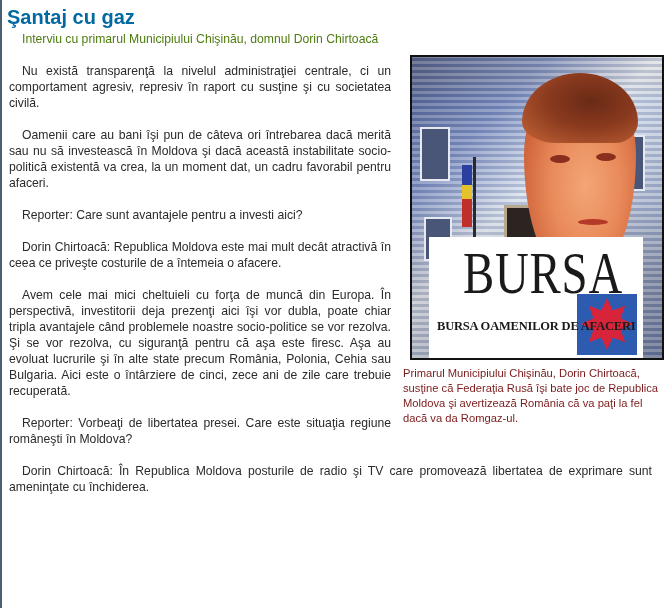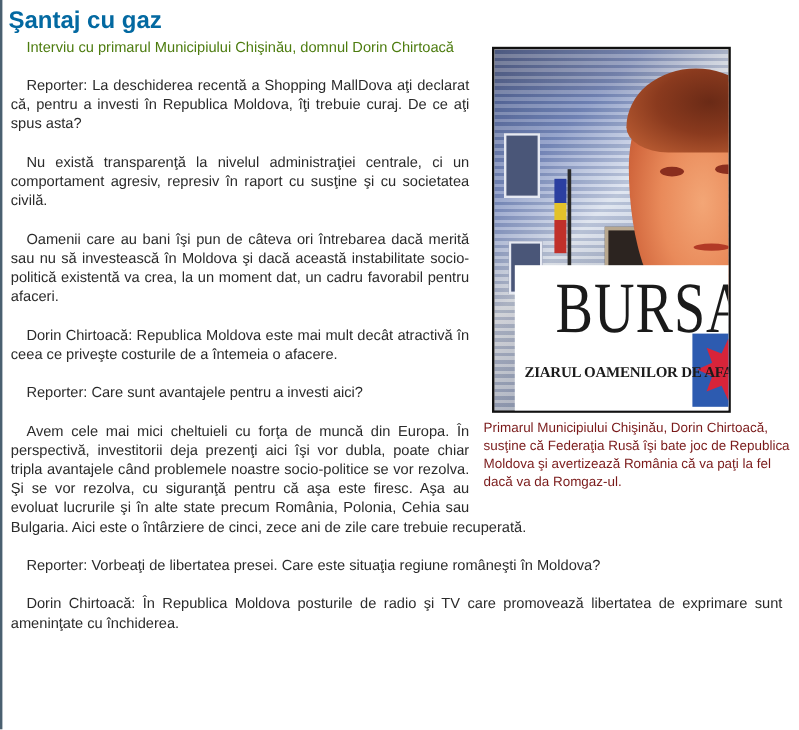--- a/index.html
+++ b/index.html
@@ -237,7 +237,6 @@
     </div>
 
     <p class="intro">Interviu cu primarul Municipiului Chişinău, domnul Dorin Chirtoacă</p>
-    <p>Reporter: La deschiderea recentă a Shopping MallDova aţi declarat că, pentru a investi în Republica Moldova, îţi trebuie curaj. De ce aţi spus asta?</p>
     <p>Nu există transparenţă la nivelul administraţiei centrale, ci un comportament agresiv, represiv în raport cu susţine şi cu societatea civilă.</p>
     <p>Oamenii care au bani îşi pun de câteva ori întrebarea dacă merită sau nu să investească în Moldova şi dacă această instabilitate socio-politică existentă va crea, la un moment dat, un cadru favorabil pentru afaceri.</p>
     <p>Dorin Chirtoacă: Republica Moldova este mai mult decât atractivă în ceea ce priveşte costurile de a întemeia o afacere.</p>

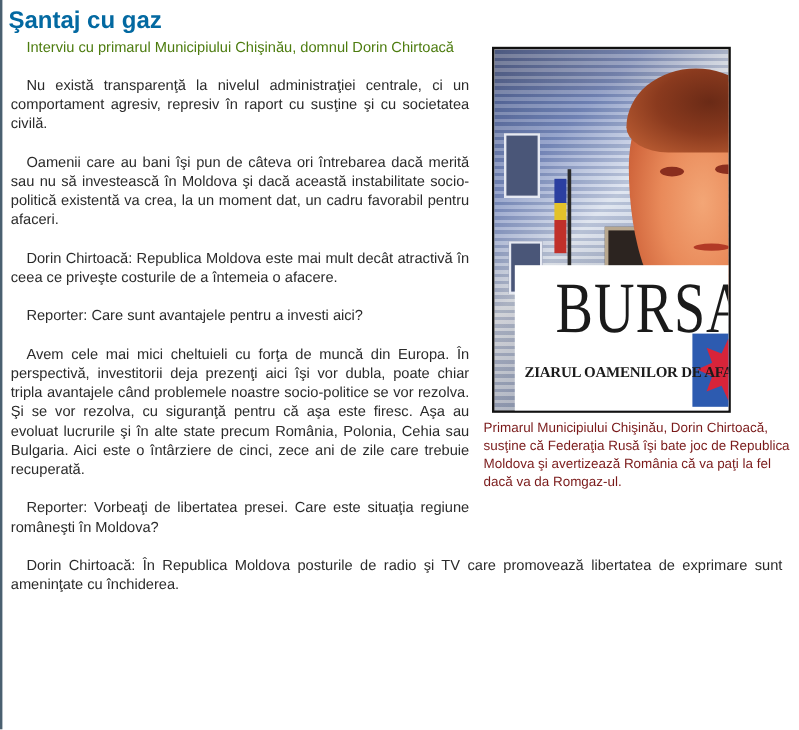--- a/index.html
+++ b/index.html
@@ -239,8 +239,8 @@
     <p class="intro">Interviu cu primarul Municipiului Chişinău, domnul Dorin Chirtoacă</p>
     <p>Nu există transparenţă la nivelul administraţiei centrale, ci un comportament agresiv, represiv în raport cu susţine şi cu societatea civilă.</p>
     <p>Oamenii care au bani îşi pun de câteva ori întrebarea dacă merită sau nu să investească în Moldova şi dacă această instabilitate socio-politică existentă va crea, la un moment dat, un cadru favorabil pentru afaceri.</p>
+    <p>Reporter: Care sunt avantajele pentru a investi aici?</p>
     <p>Dorin Chirtoacă: Republica Moldova este mai mult decât atractivă în ceea ce priveşte costurile de a întemeia o afacere.</p>
-    <p>Reporter: Care sunt avantajele pentru a investi aici?</p>
     <p>Avem cele mai mici cheltuieli cu forţa de muncă din Europa. În perspectivă, investitorii deja prezenţi aici îşi vor dubla, poate chiar tripla avantajele când problemele noastre socio-politice se vor rezolva. Şi se vor rezolva, cu siguranţă pentru că aşa este firesc. Aşa au evoluat lucrurile şi în alte state precum România, Polonia, Cehia sau Bulgaria. Aici este o întârziere de cinci, zece ani de zile care trebuie recuperată.</p>
     <p>Reporter: Vorbeaţi de libertatea presei. Care este situaţia regiune româneşti în Moldova?</p>
     <p>Dorin Chirtoacă: În Republica Moldova posturile de radio şi TV care promovează libertatea de exprimare sunt ameninţate cu închiderea.</p>

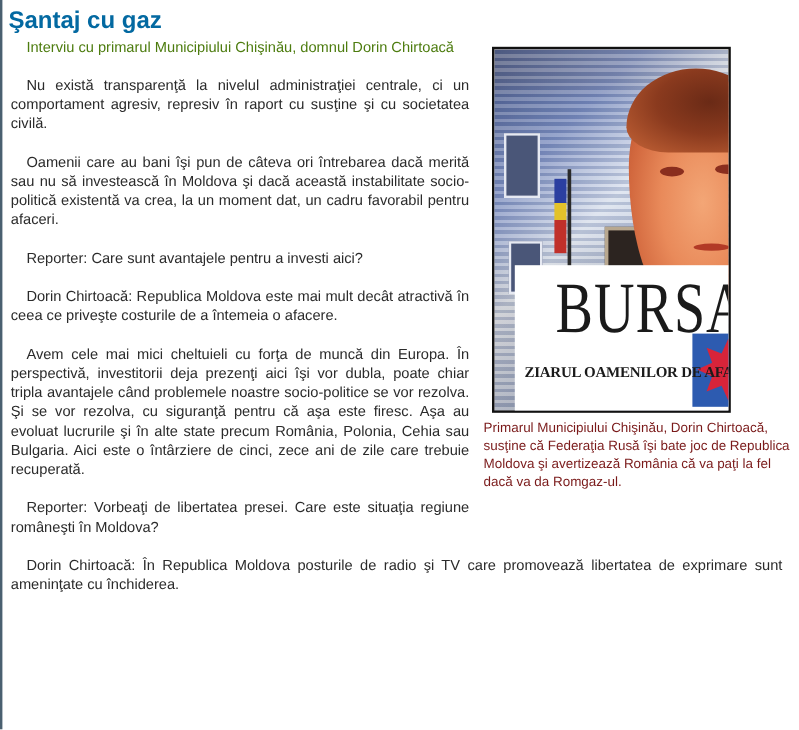--- a/index.html
+++ b/index.html
@@ -64,9 +64,9 @@
   }
   .photo {
     position: relative;
-    width: 199px;
+    width: 254px;
     height: 305px;
-    margin: 0 auto 0 7px;
+    margin: 16px auto 0 7px;
     border: 2px solid #111111;
     box-sizing: border-box;
     overflow: hidden;

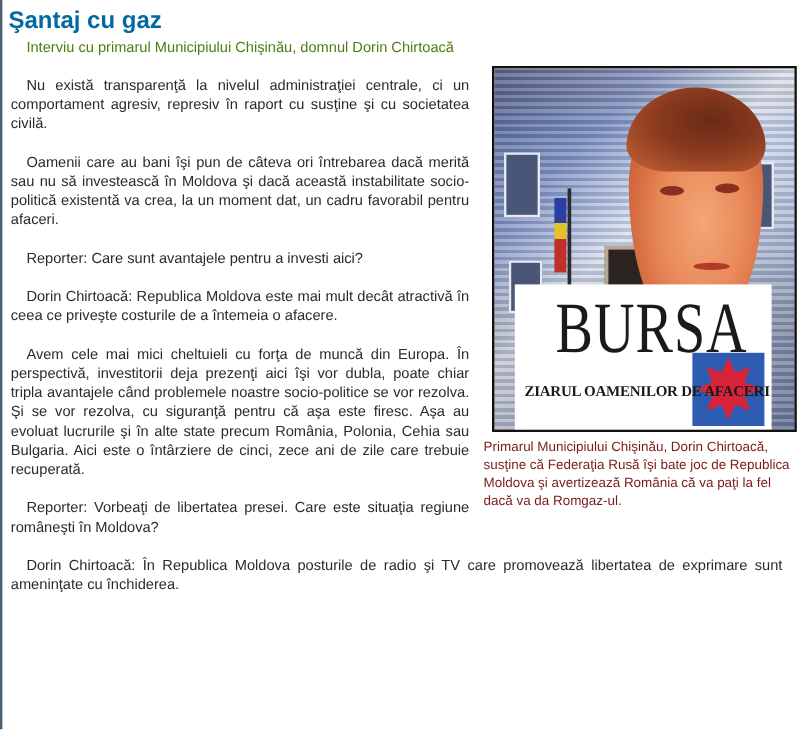--- a/index.html
+++ b/index.html
@@ -230,7 +230,7 @@
             </svg>
           </div>
           <div class="logo-text">BURSA</div>
-          <div class="logo-tagline">ZIARUL OAMENILOR DE AFACERI</div>
+          <div class="logo-tagline">BURSA OAMENILOR DE AFACERI</div>
         </div>
       </div>
       <div class="caption">Primarul Municipiului Chişinău, Dorin Chirtoacă, susţine că Federaţia Rusă îşi bate joc de Republica Moldova şi avertizează România că va paţi la fel dacă va da Romgaz-ul.</div>

